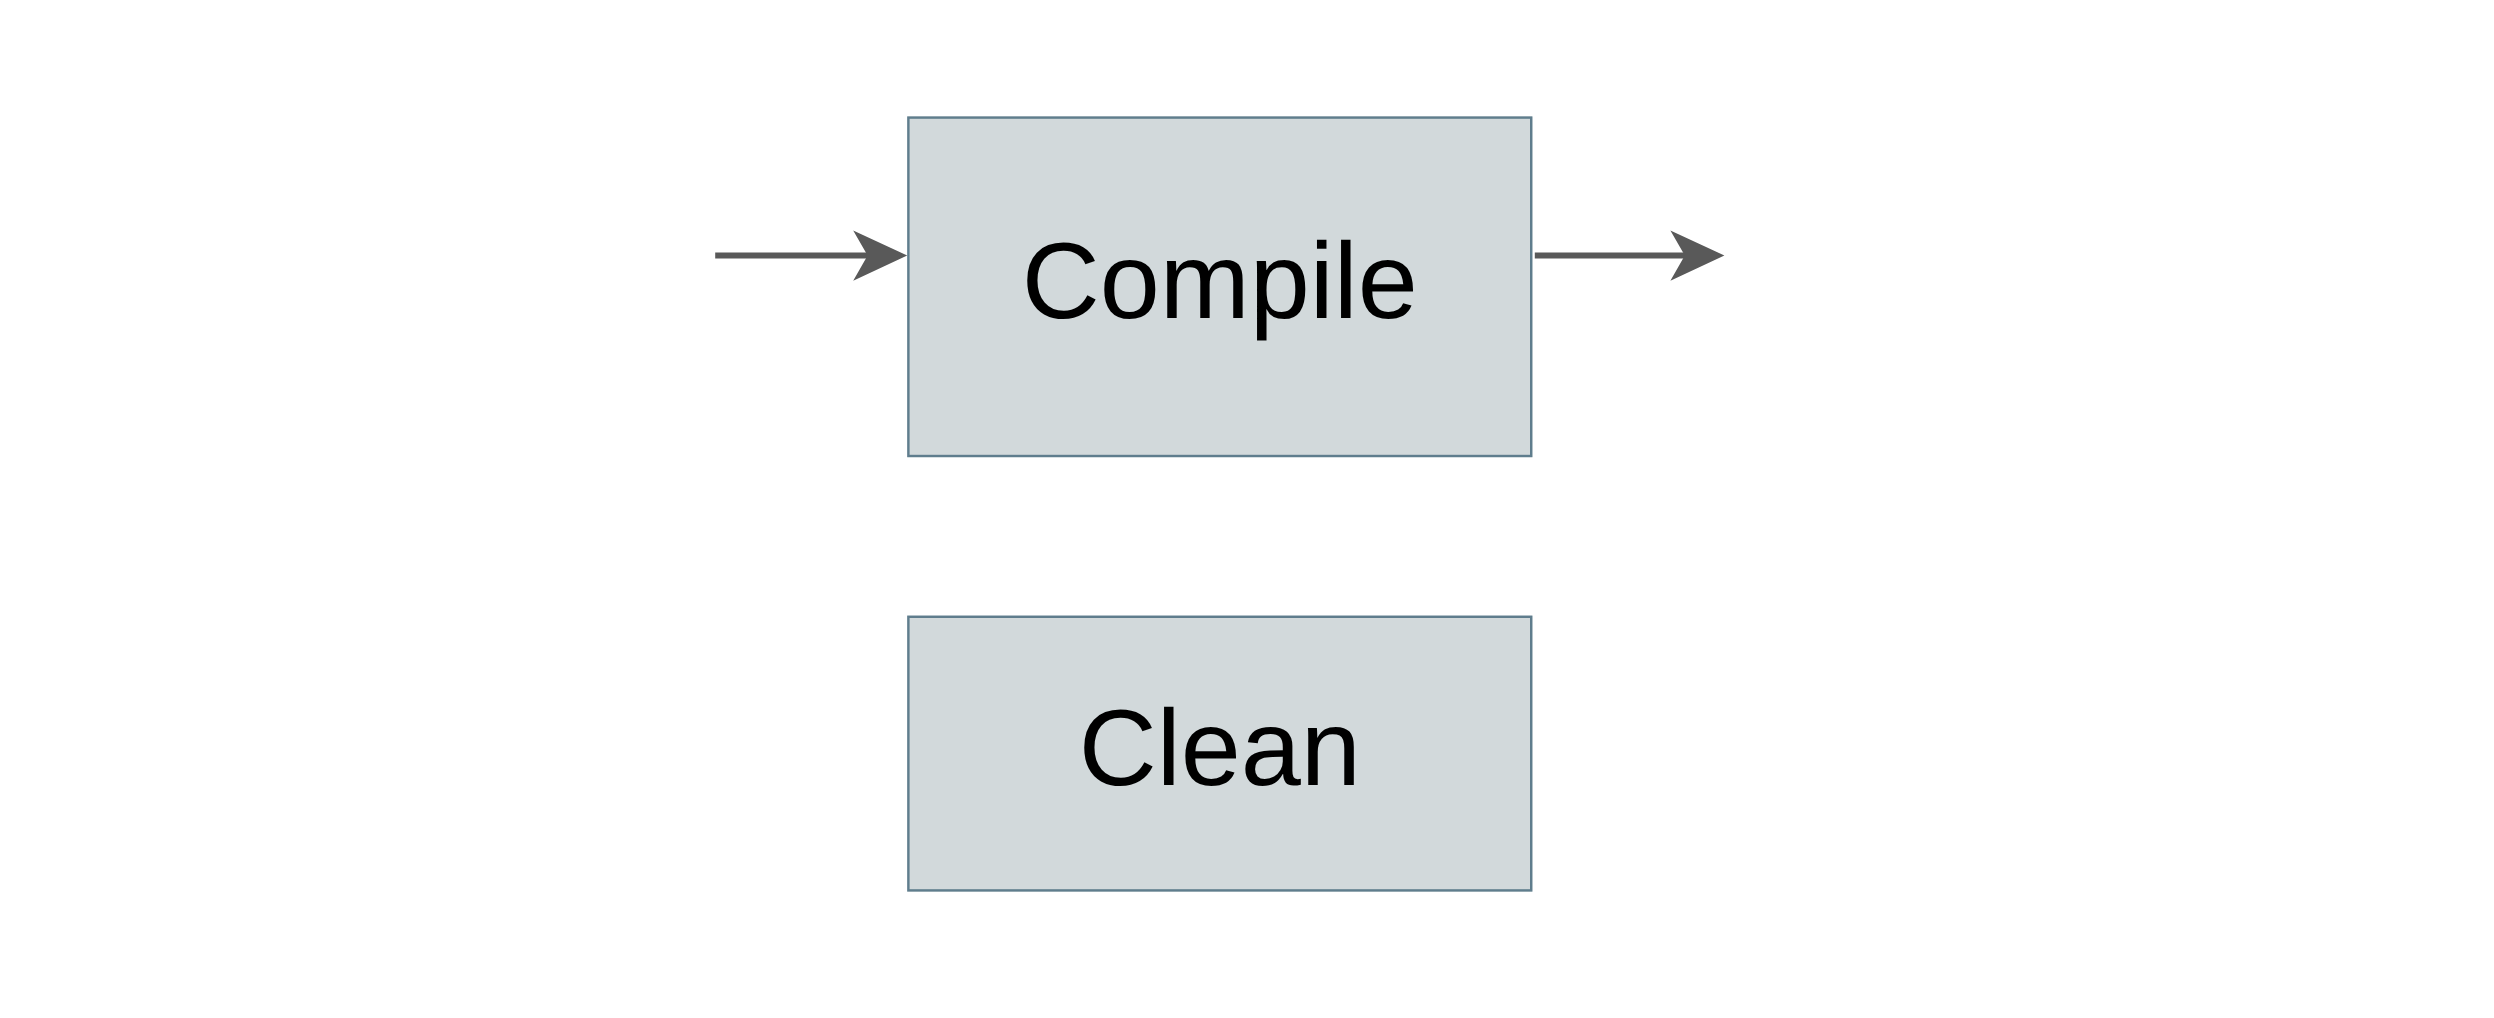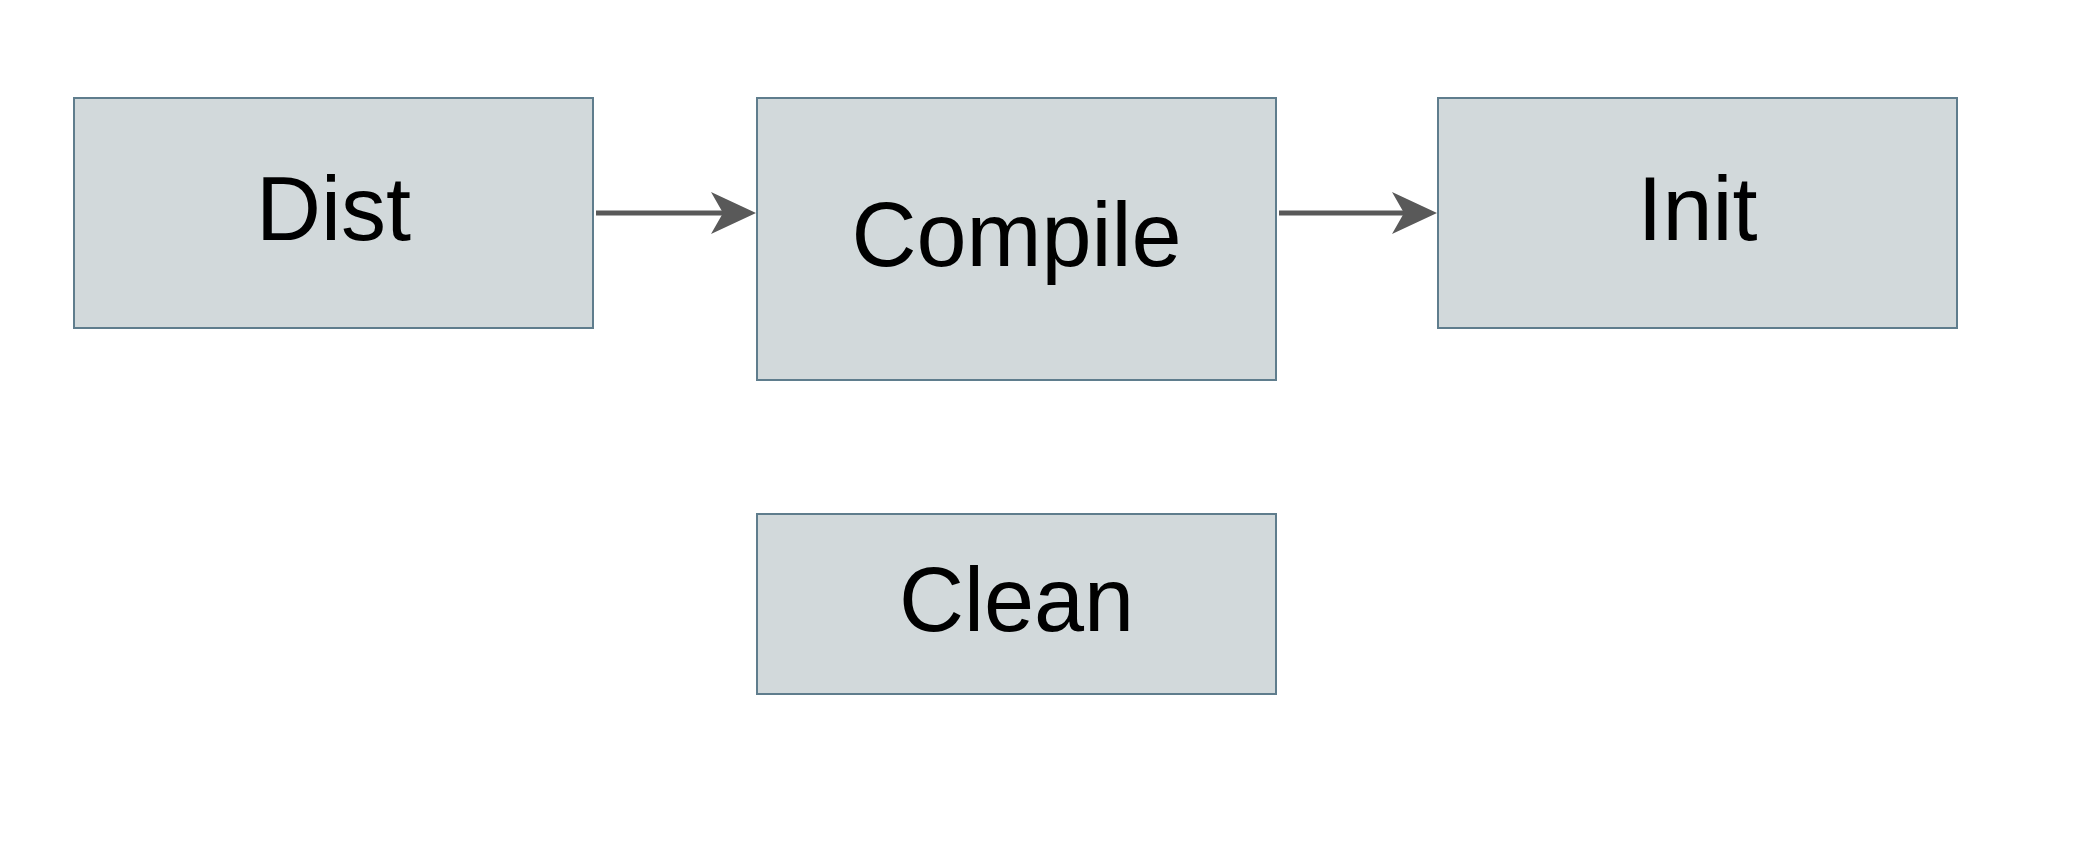--- a/index.html
+++ b/index.html
@@ -68,9 +68,6 @@
     </g>
   </svg>
 
-  <div class="node" id="node-dist">
-    <span class="node-label">Dist</span>
-  </div>
 
   <div class="node" id="node-compile">
     <span class="node-label">Compile</span>

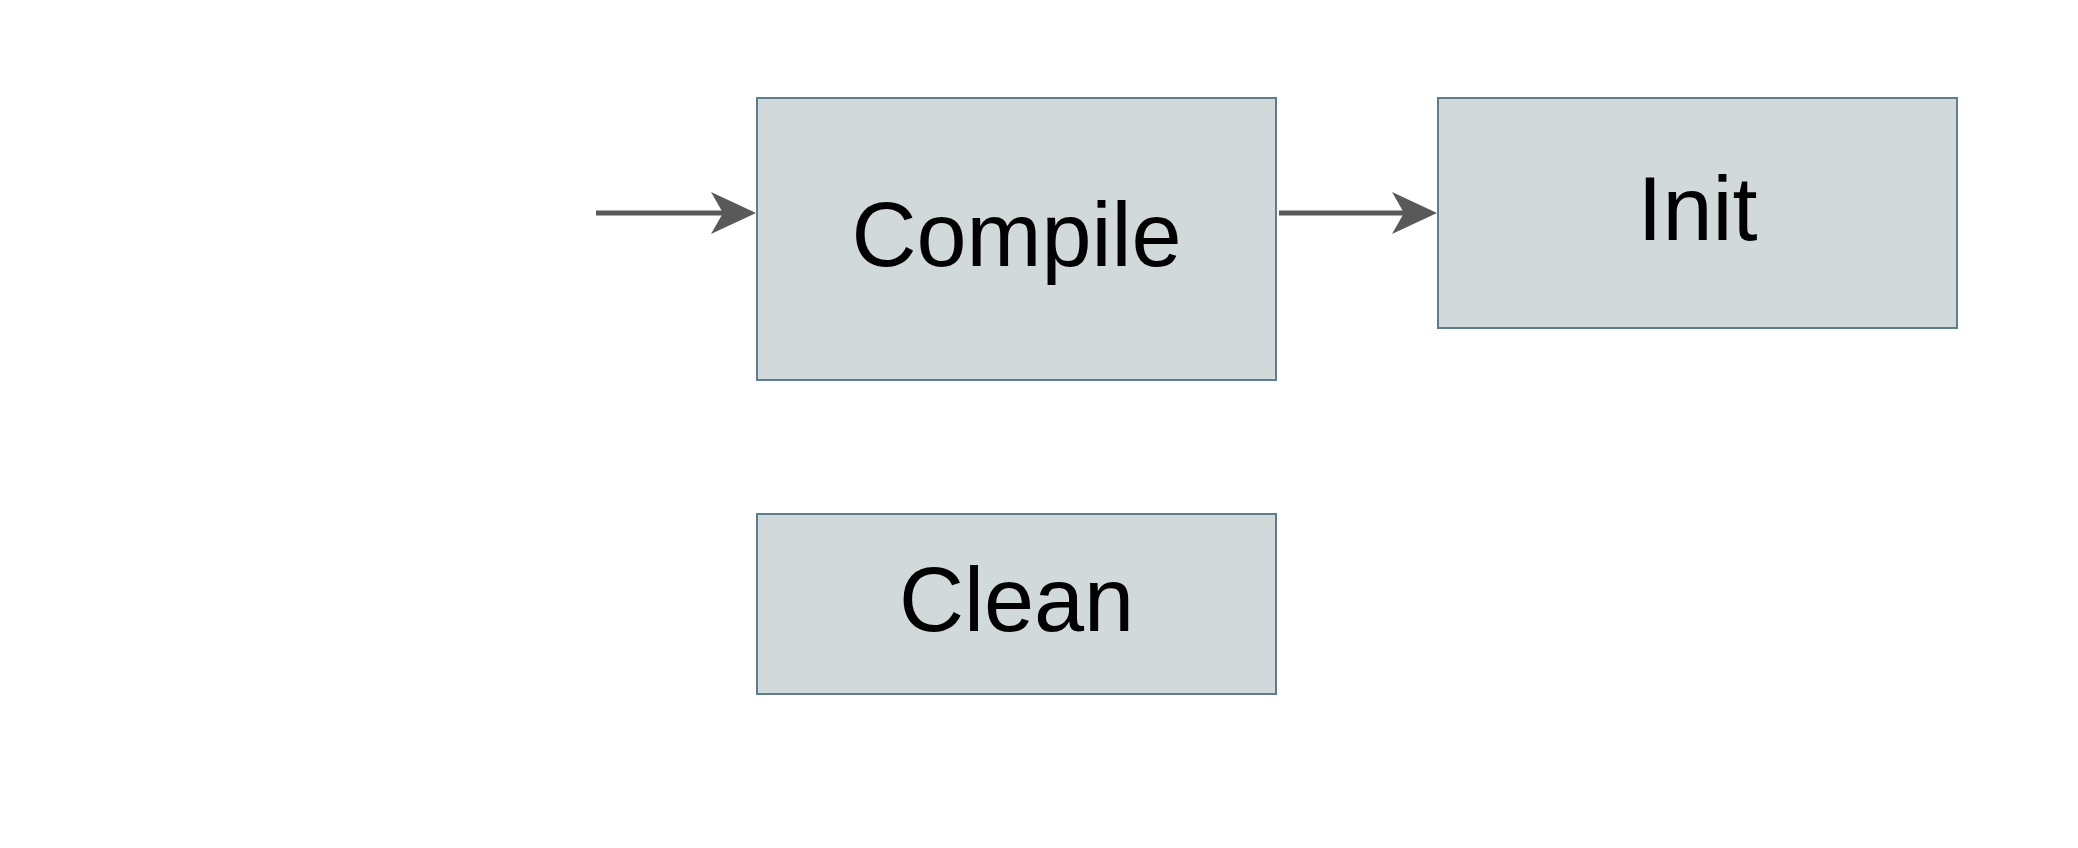--- a/index.html
+++ b/index.html
@@ -73,9 +73,6 @@
     <span class="node-label">Compile</span>
   </div>
 
-  <div class="node" id="node-init">
-    <span class="node-label">Init</span>
-  </div>
 
   <div class="node" id="node-clean">
     <span class="node-label">Clean</span>

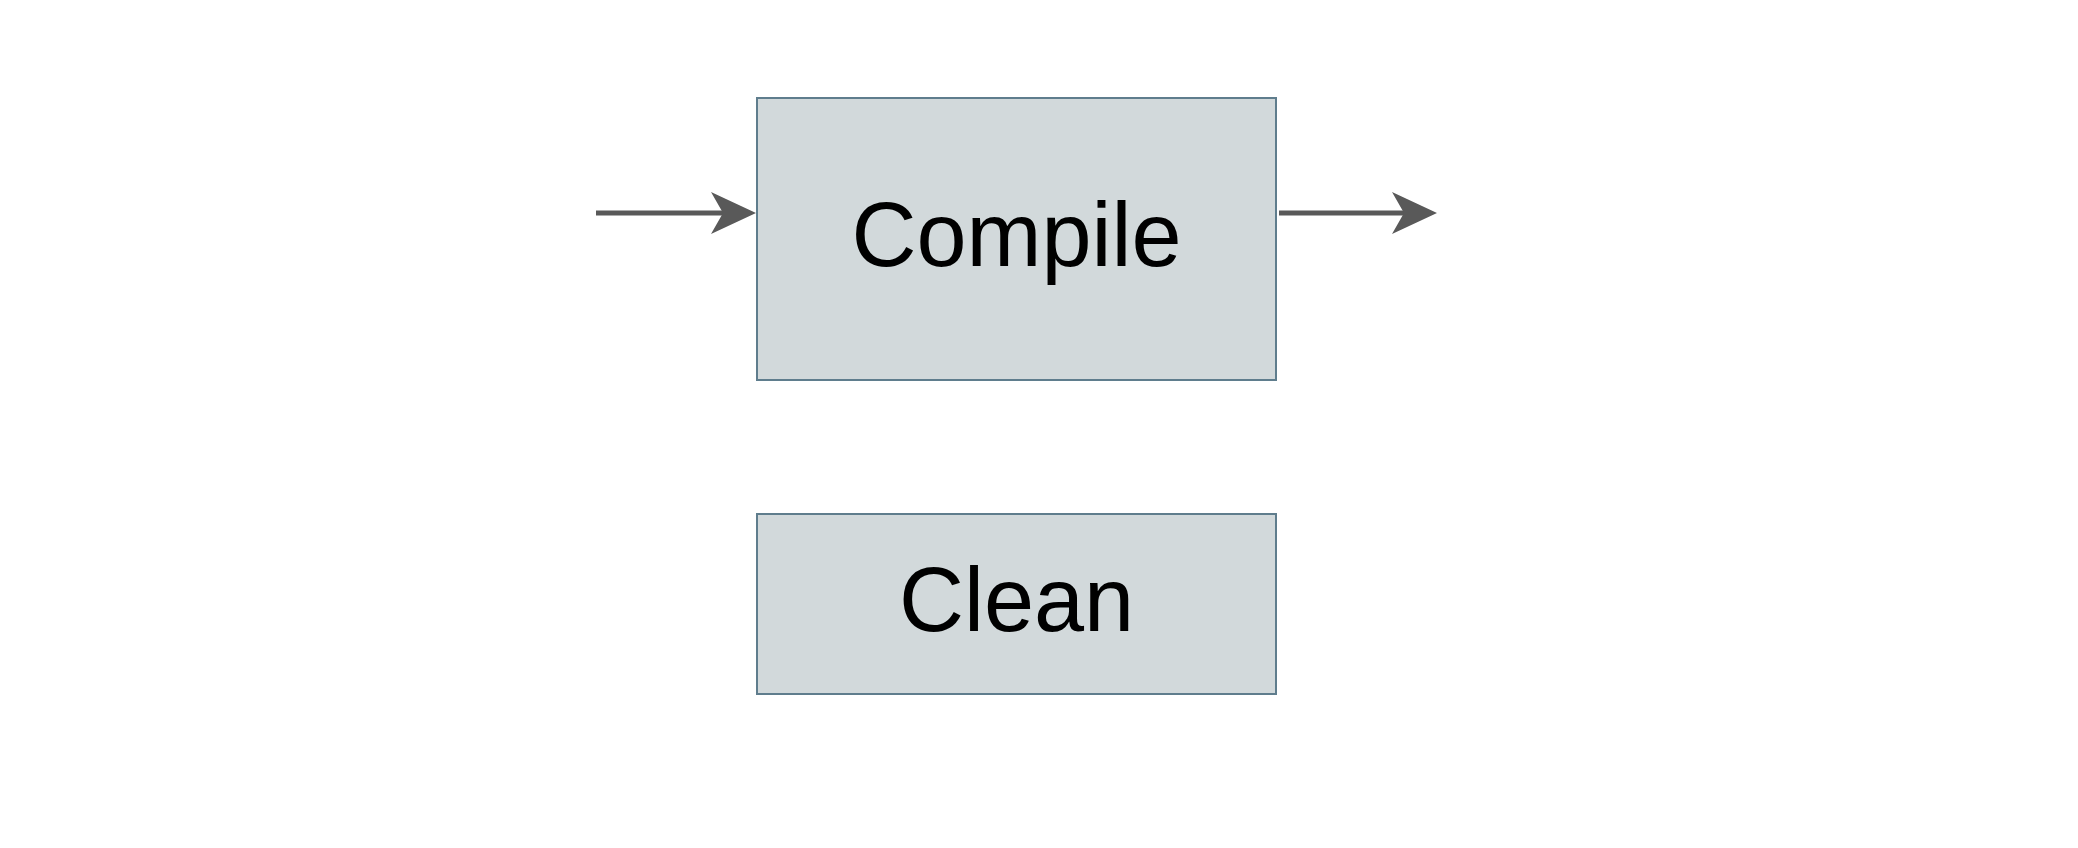--- a/index.html
+++ b/index.html
@@ -34,7 +34,7 @@
   #node-dist    { left: 73px;   top: 97px;  width: 521px; height: 232px; }
   #node-compile { left: 756px;  top: 97px;  width: 521px; height: 284px; }
   #node-init    { left: 1437px; top: 97px;  width: 521px; height: 232px; }
-  #node-clean   { left: 756px;  top: 513px; width: 521px; height: 182px; }
+  #node-clean   { left: 756px;  top: 513px; width: 521px; height: 230px; }
   svg.connectors {
     position: absolute;
     left: 0;

